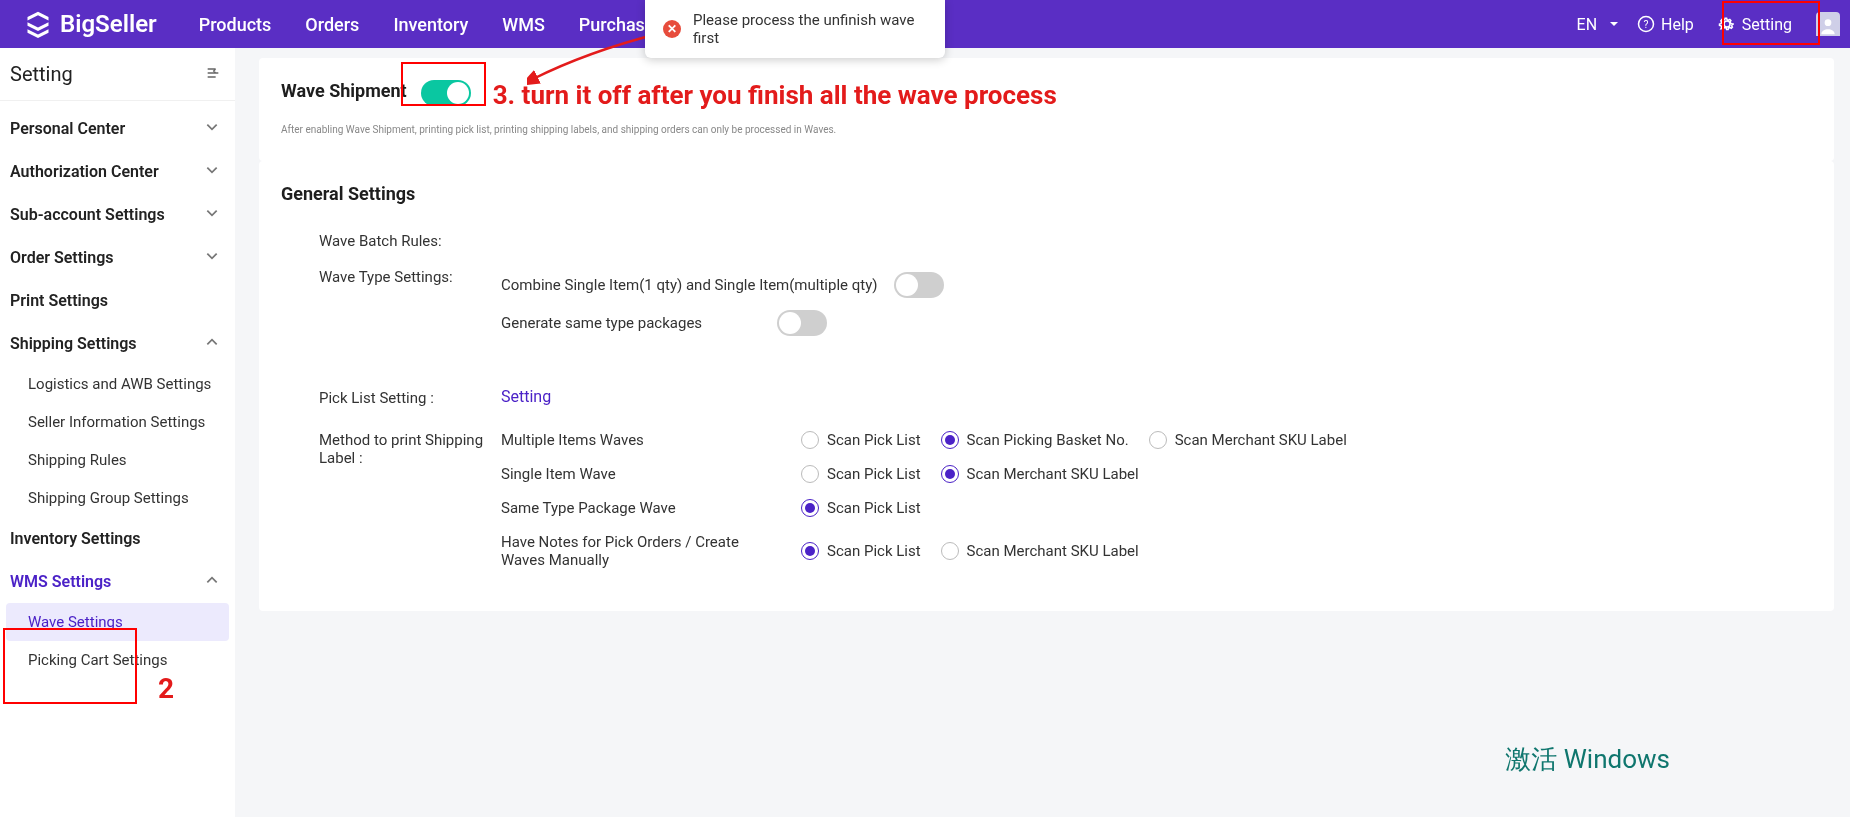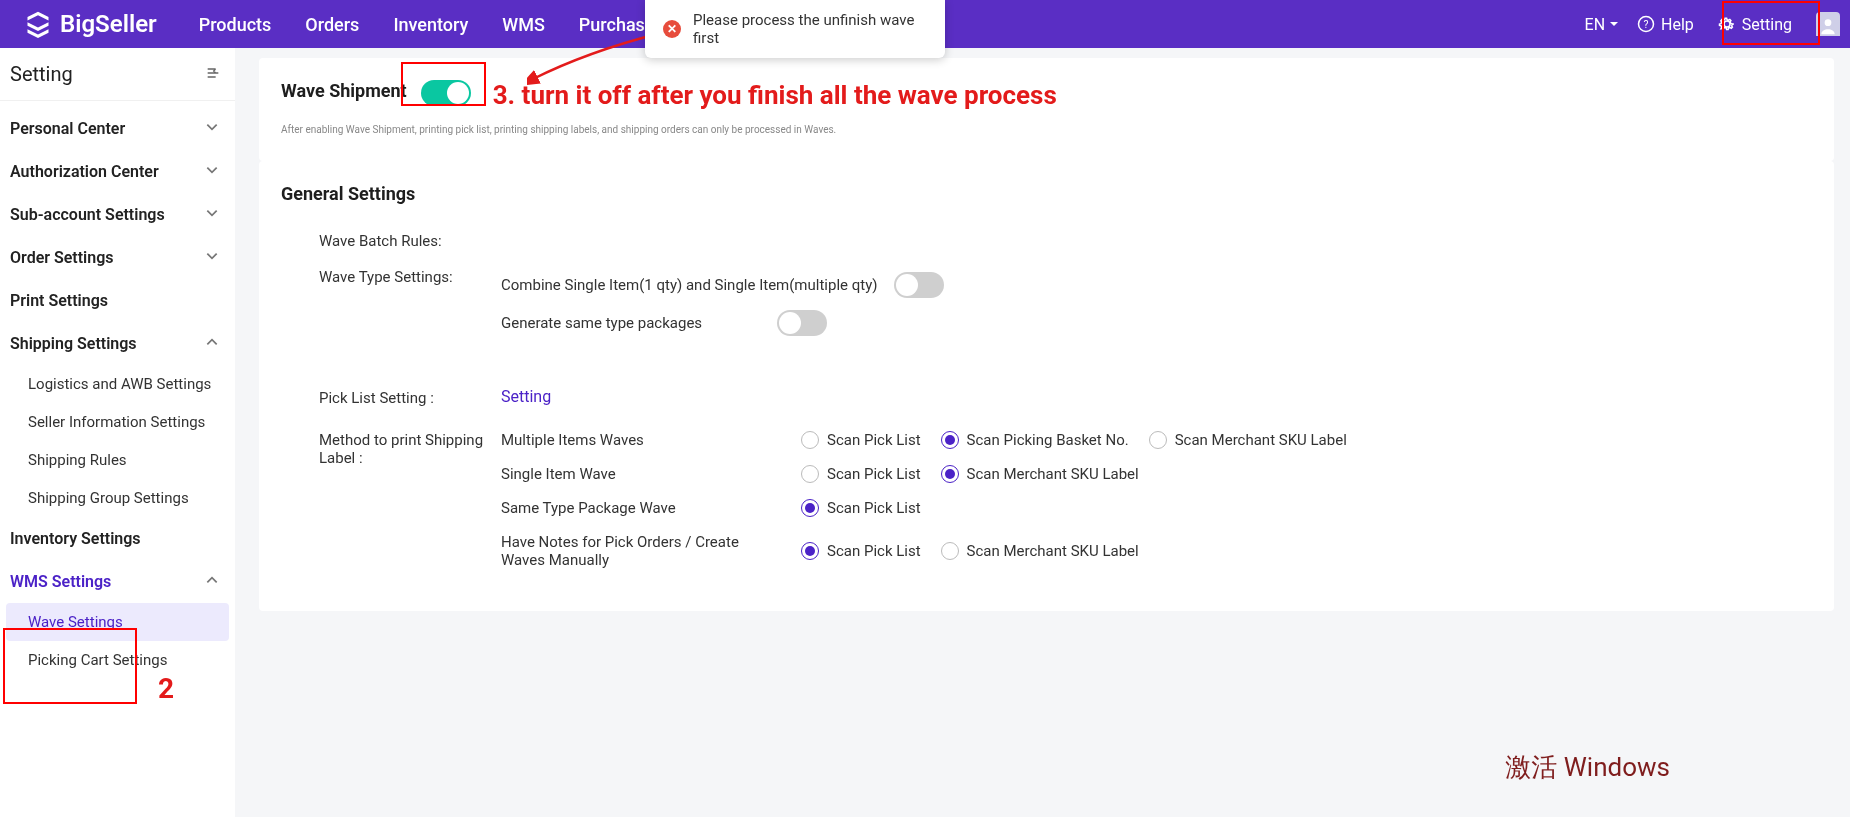--- a/index.html
+++ b/index.html
@@ -10,7 +10,7 @@
   .nav{display:flex;gap:34px;margin-left:42px;font-size:18px;font-weight:500}
   .nav-item{cursor:pointer}
   .rightbar{position:absolute;right:10px;display:flex;align-items:center;gap:18px;font-size:16px}
-  .rightbar .lang{display:flex;align-items:center;gap:4px}
+  .rightbar .lang{display:flex;align-items:center;gap:12px}
   .rightbar .help{display:flex;align-items:center;gap:6px}
   .rightbar .setting-btn{display:flex;align-items:center;gap:6px;padding:2px 6px}
   .avatar{width:24px;height:24px;background:#cfcfe8;border-radius:4px 4px 0 0;display:flex;align-items:flex-end;justify-content:center}

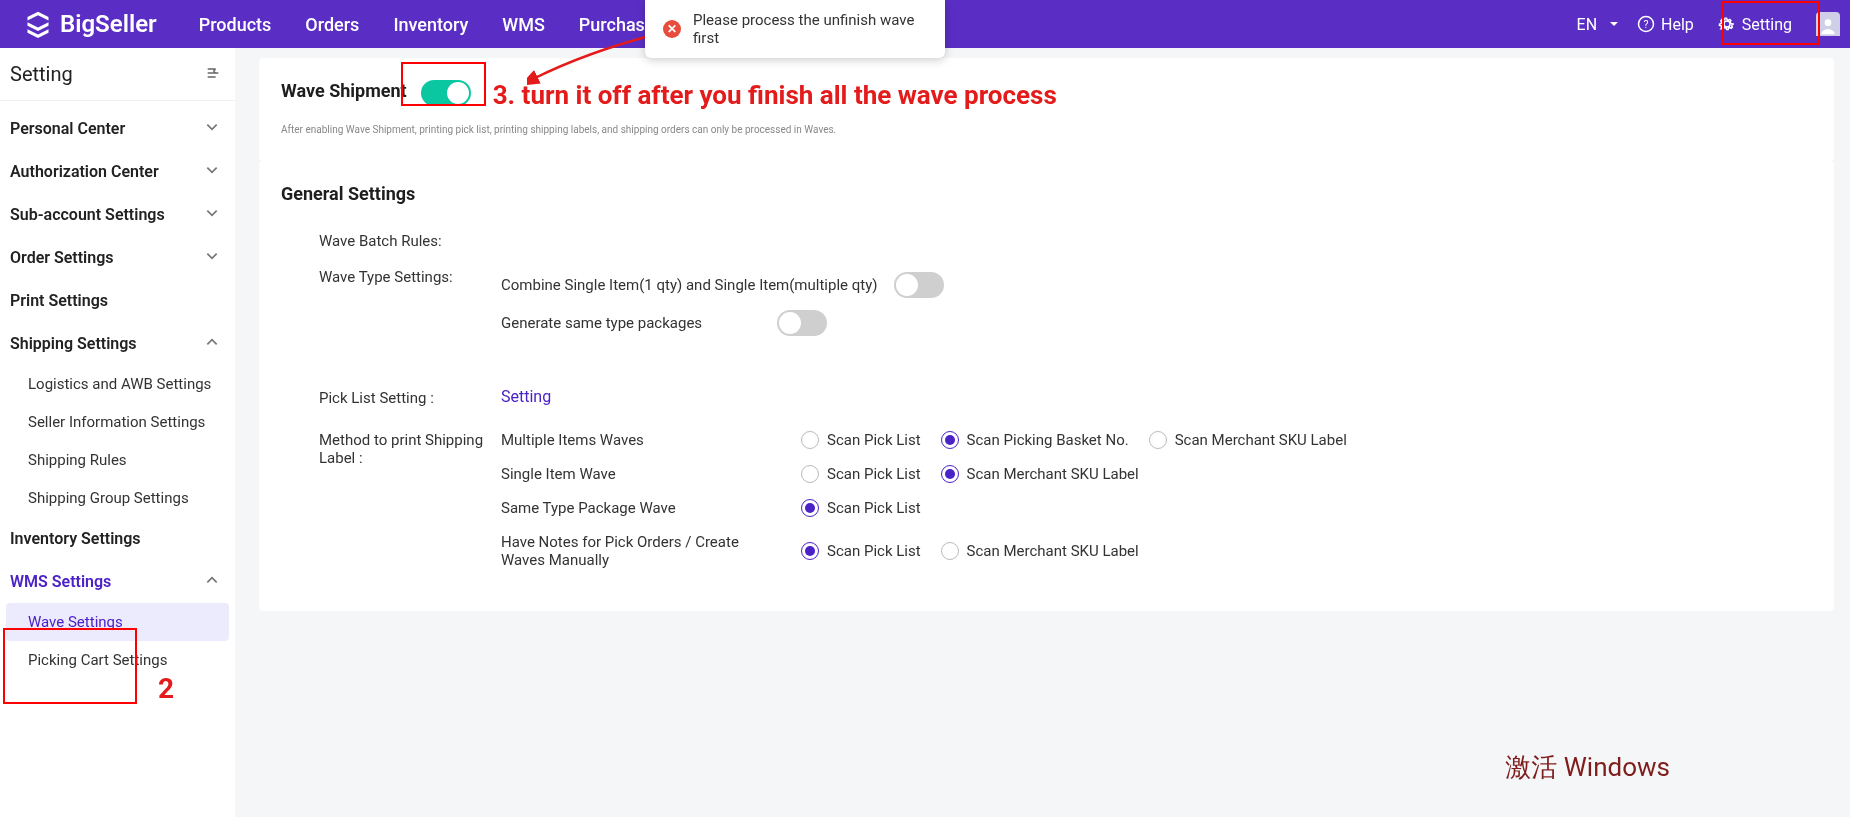--- a/index.html
+++ b/index.html
@@ -61,7 +61,7 @@
   .mline{display:flex;align-items:center;gap:40px;padding:8px 0}
   .mline .mlabel{width:260px;flex:none;font-size:15px;color:#333}
   .arrow{position:absolute;left:527px;top:24px;pointer-events:none;z-index:4}
-  .watermark{position:absolute;right:180px;bottom:32px;color:#7f1d1d;text-align:left}
+  .watermark{position:absolute;right:180px;bottom:40px;color:#0f766e;text-align:left}
   .watermark .l1{font-size:26px}
   .chev svg{width:14px;height:14px}
 </style>

